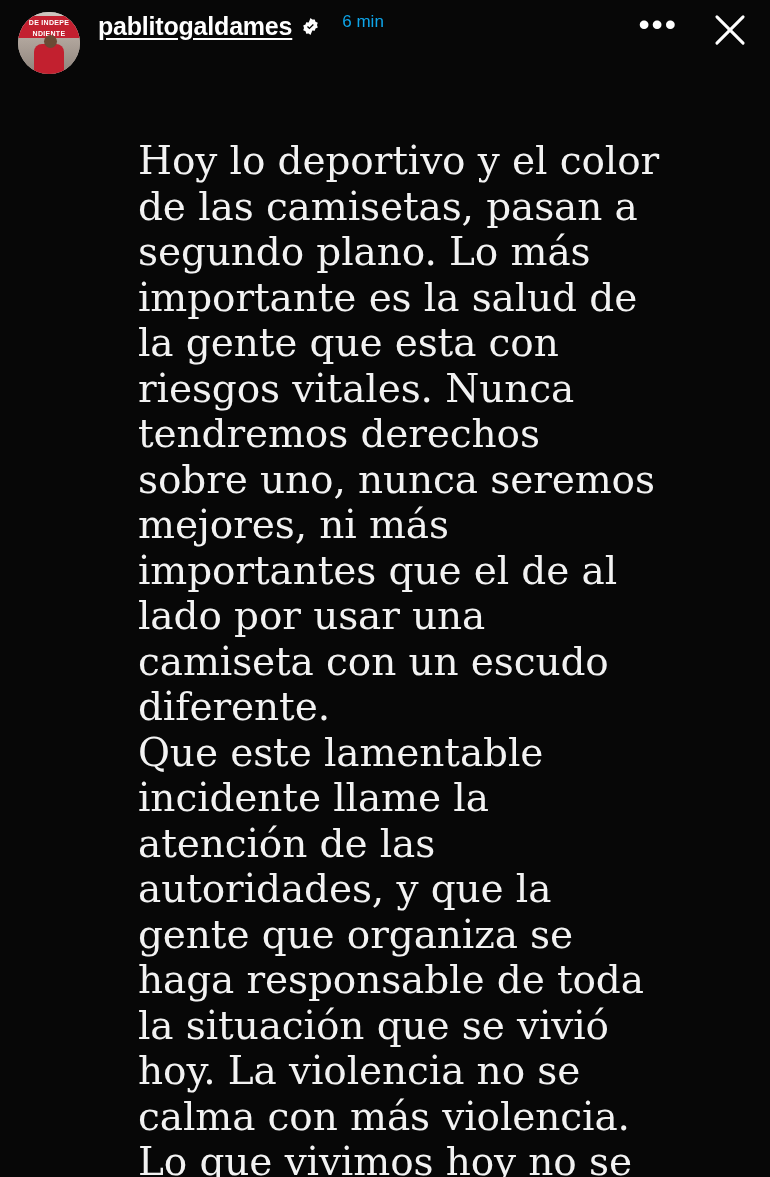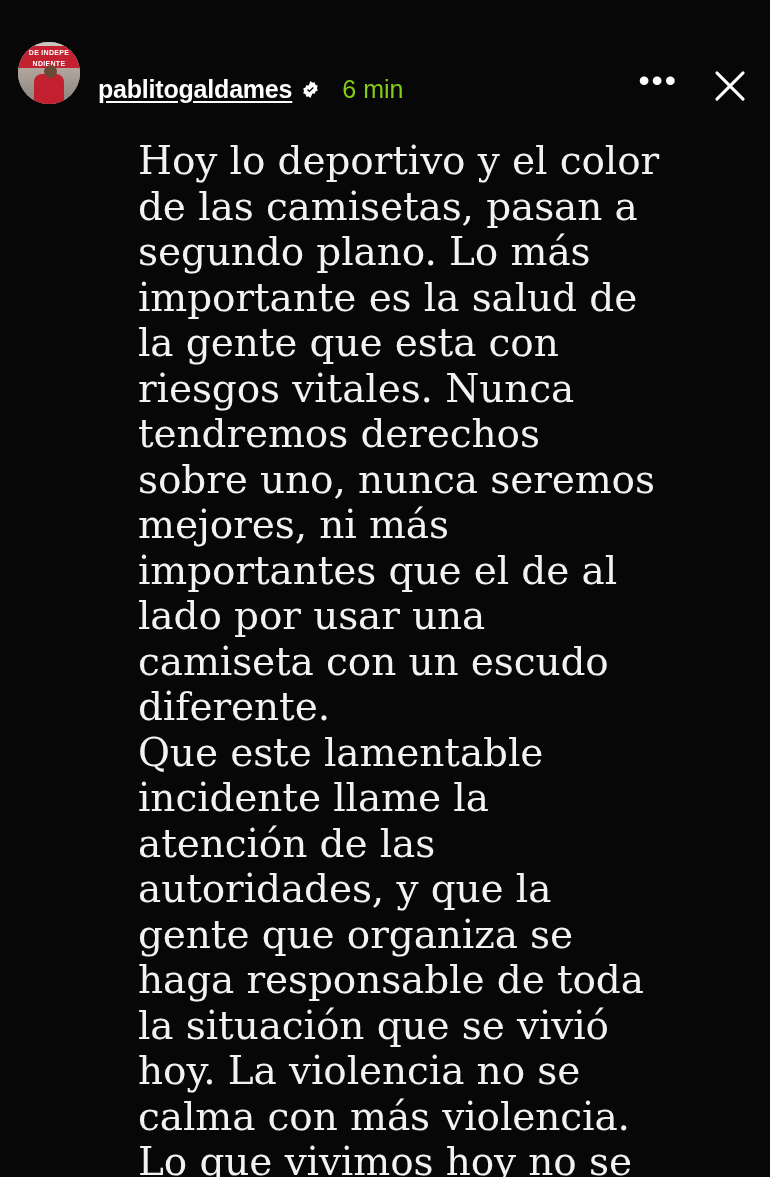--- a/index.html
+++ b/index.html
@@ -29,7 +29,7 @@
     position: relative;
     height: 104px;
     display: flex;
-    align-items: flex-end;
+    align-items: flex-start;
     padding: 12px 22px 0 18px;
     box-sizing: border-box;
     flex: 0 0 auto;

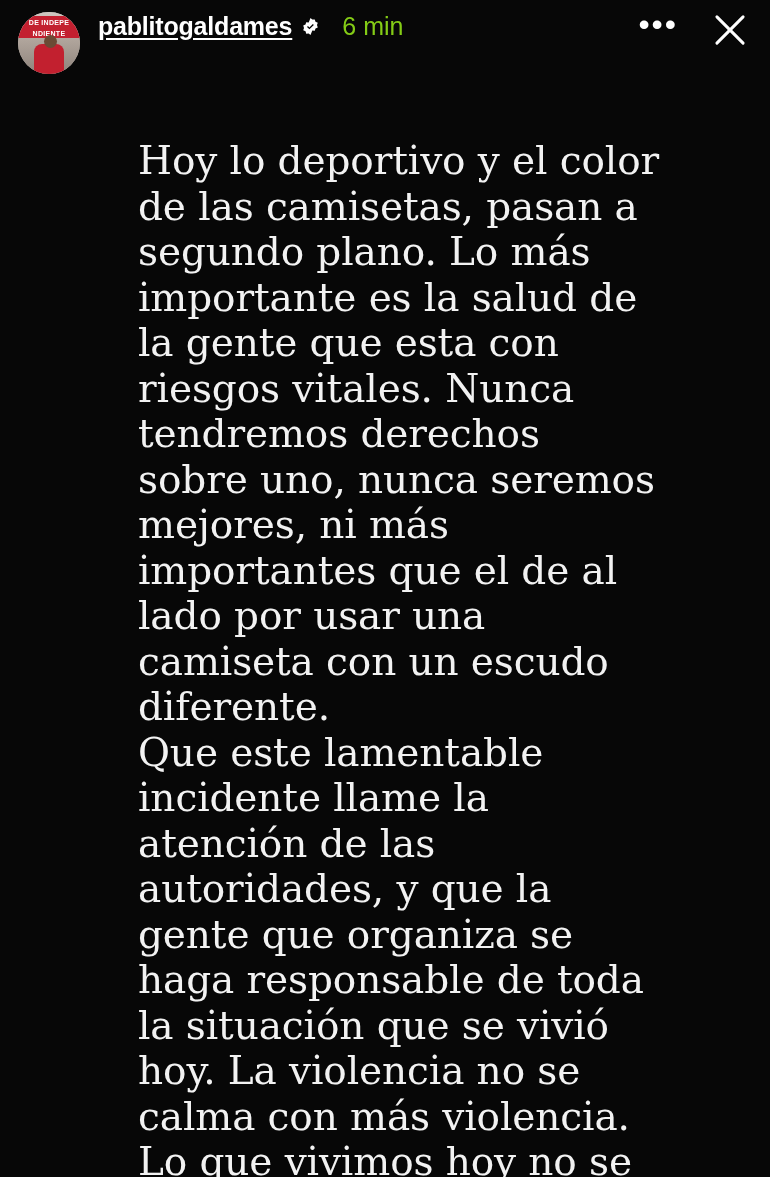--- a/index.html
+++ b/index.html
@@ -106,8 +106,8 @@
   }
   .timestamp {
     margin-left: 22px;
-    font-size: 25px;
-    color: #84cc16;
+    font-size: 17px;
+    color: #0ea5e9;
     white-space: nowrap;
   }
 

